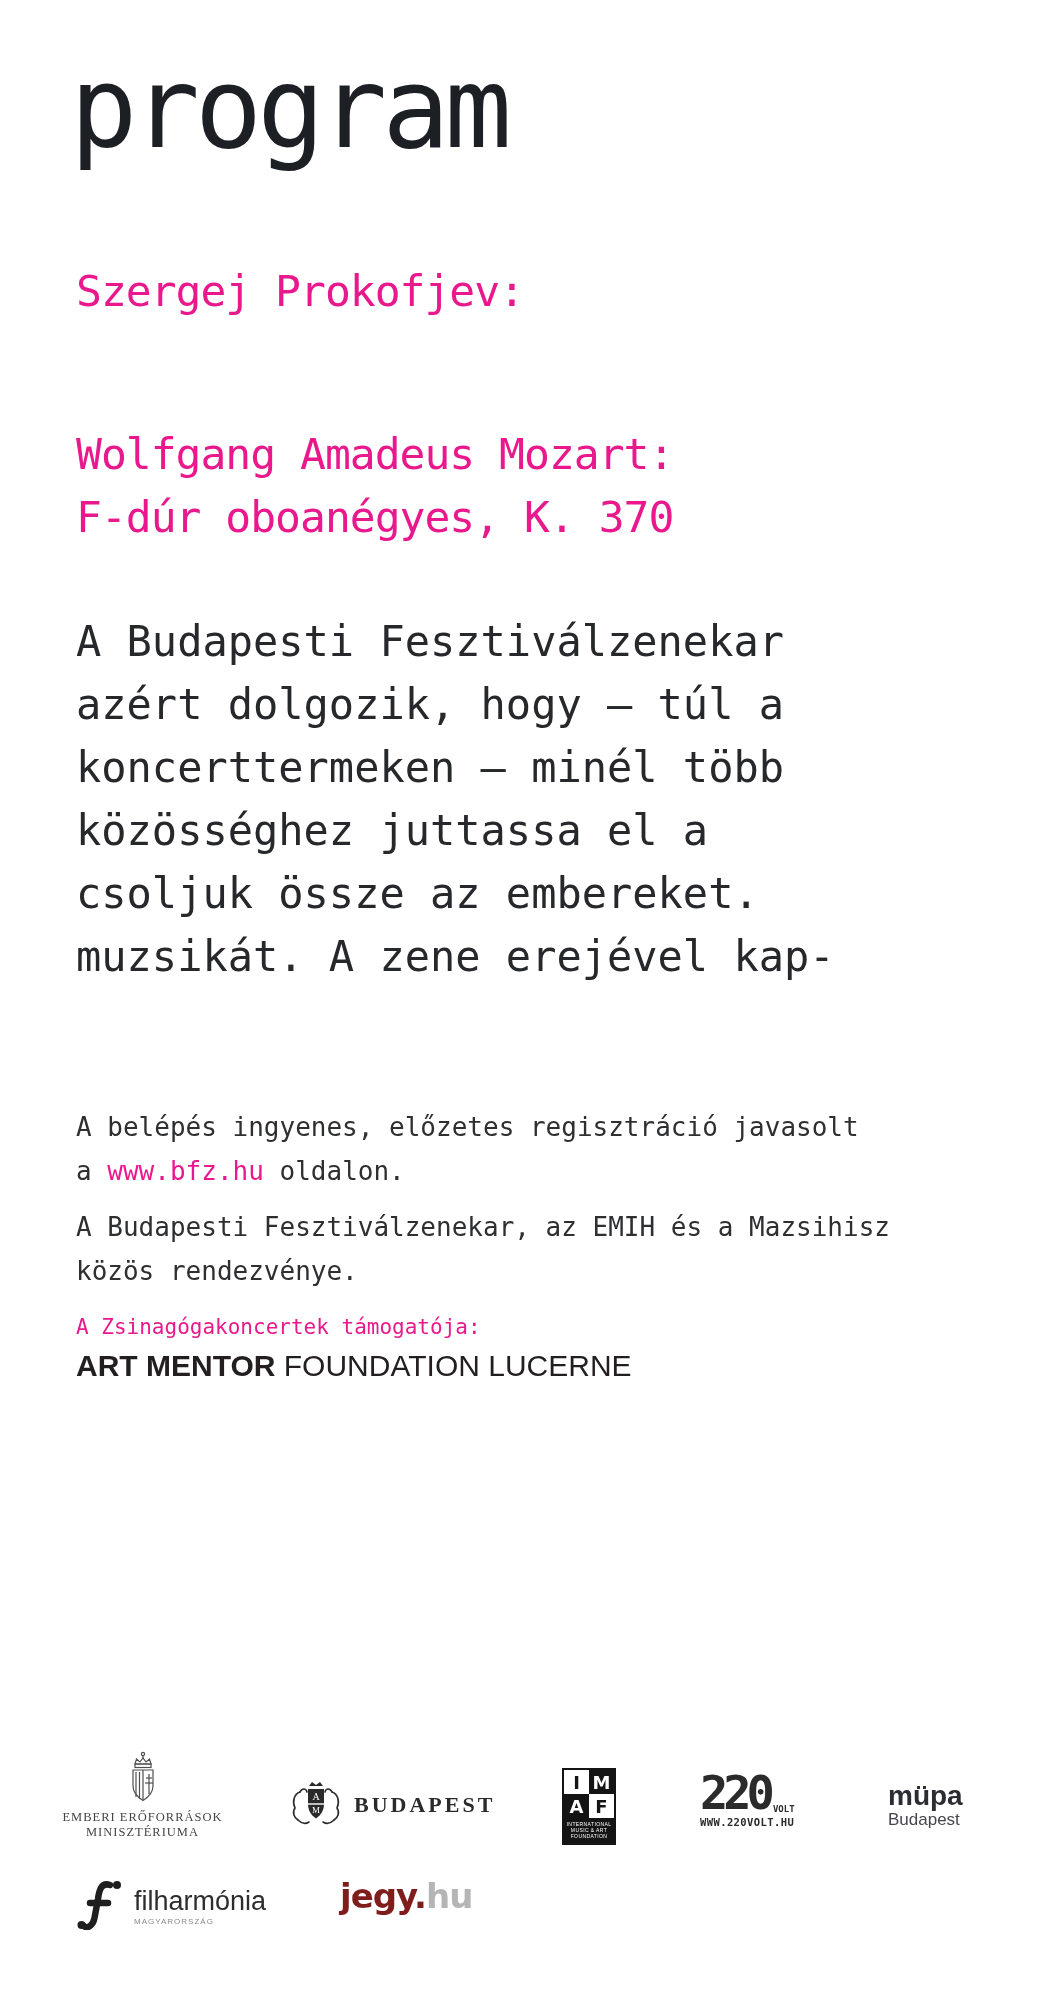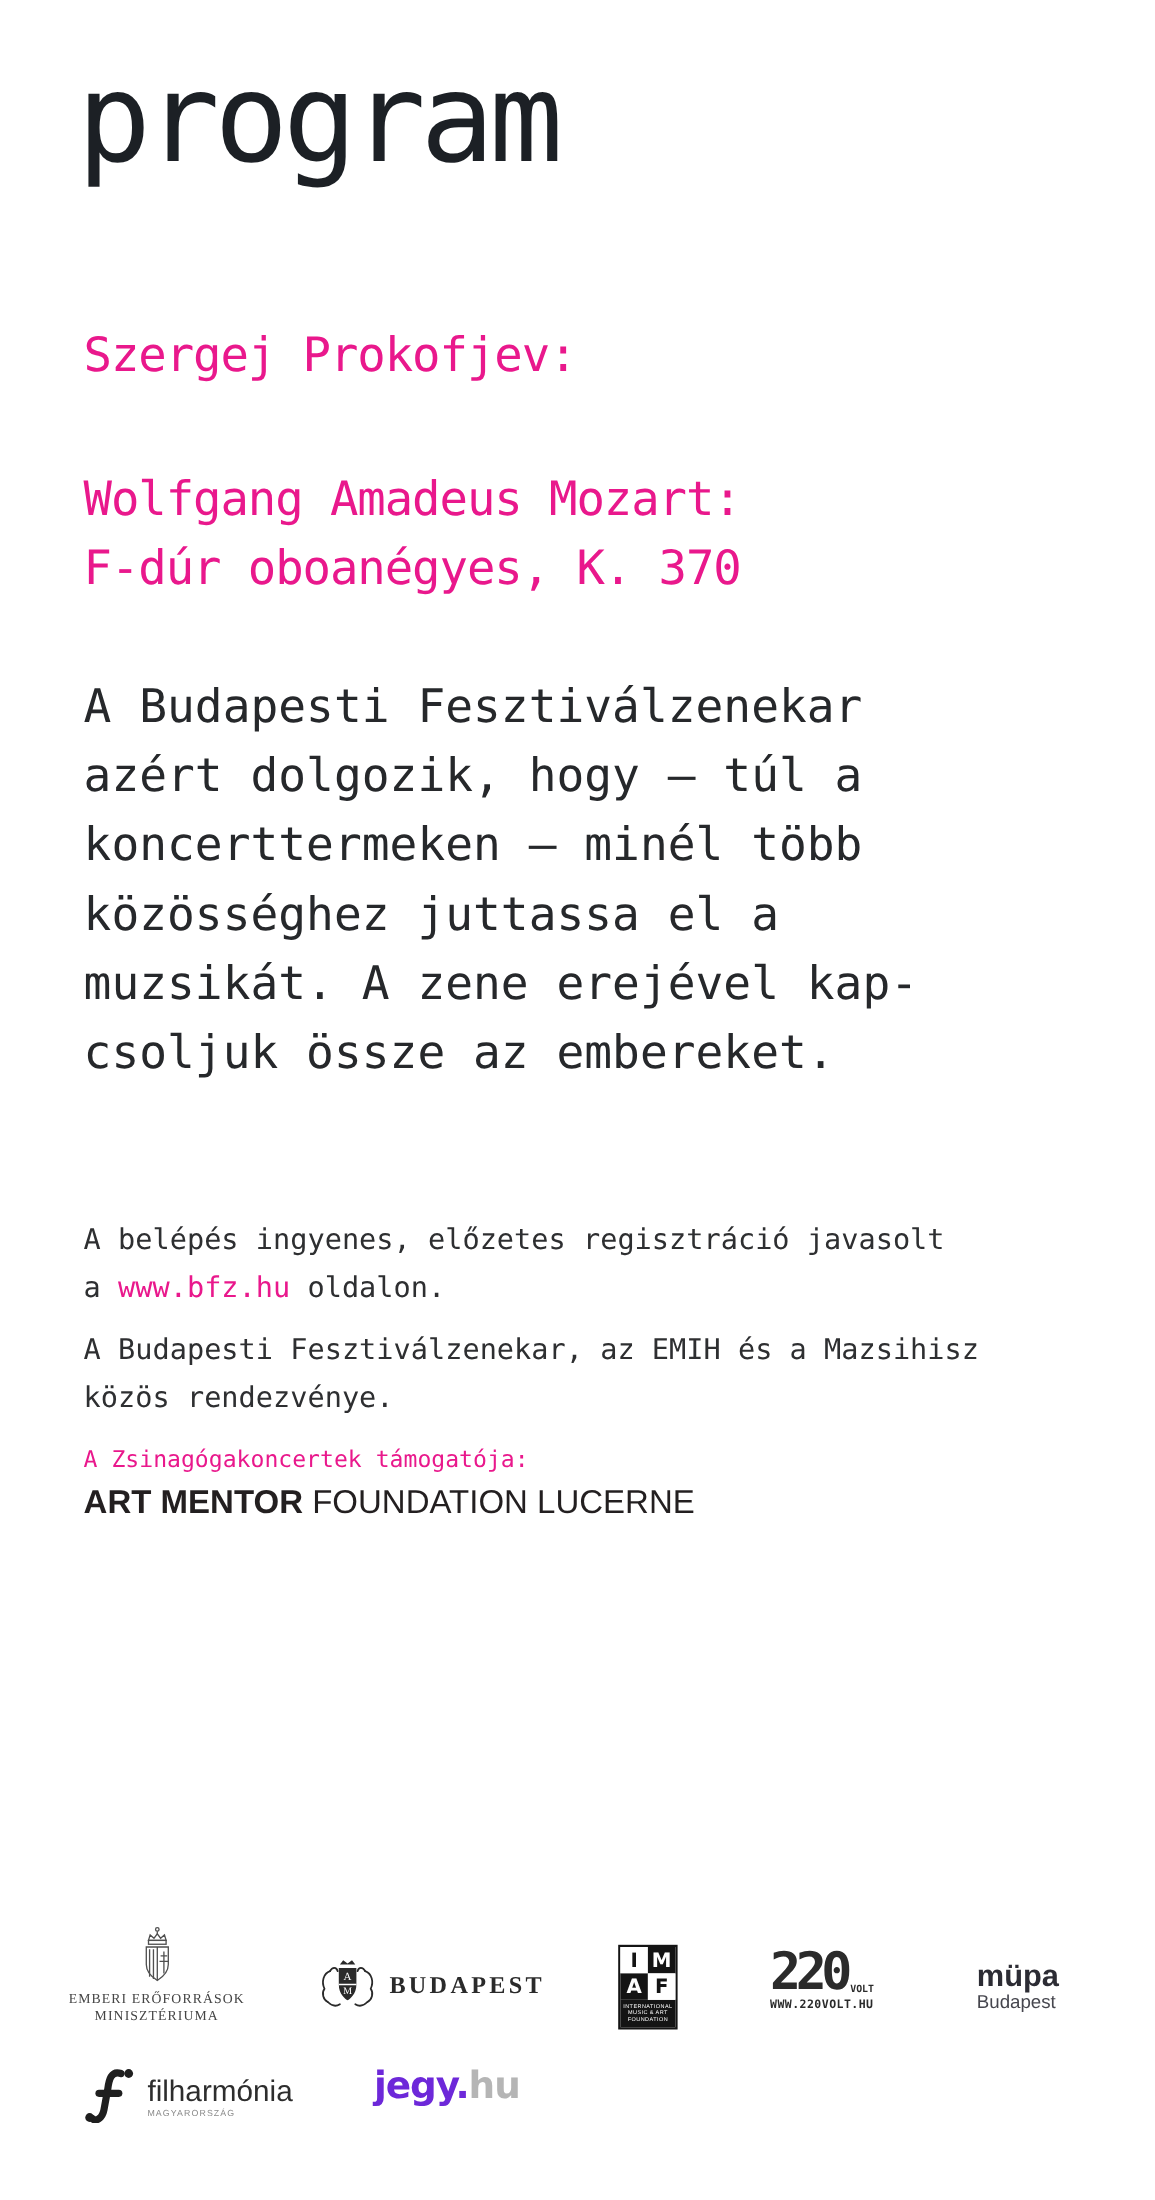--- a/index.html
+++ b/index.html
@@ -13,7 +13,7 @@
 
   .pink{color:#e9188c;}
   .heading-block{position:absolute;left:76px;font-size:43px;line-height:63px;letter-spacing:-1px;}
-  .hb1{top:292px;}
+  .hb1{top:260px;}
   .hb2{top:423px;}
 
   .mission{position:absolute;left:76px;top:610px;font-size:42px;line-height:63px;

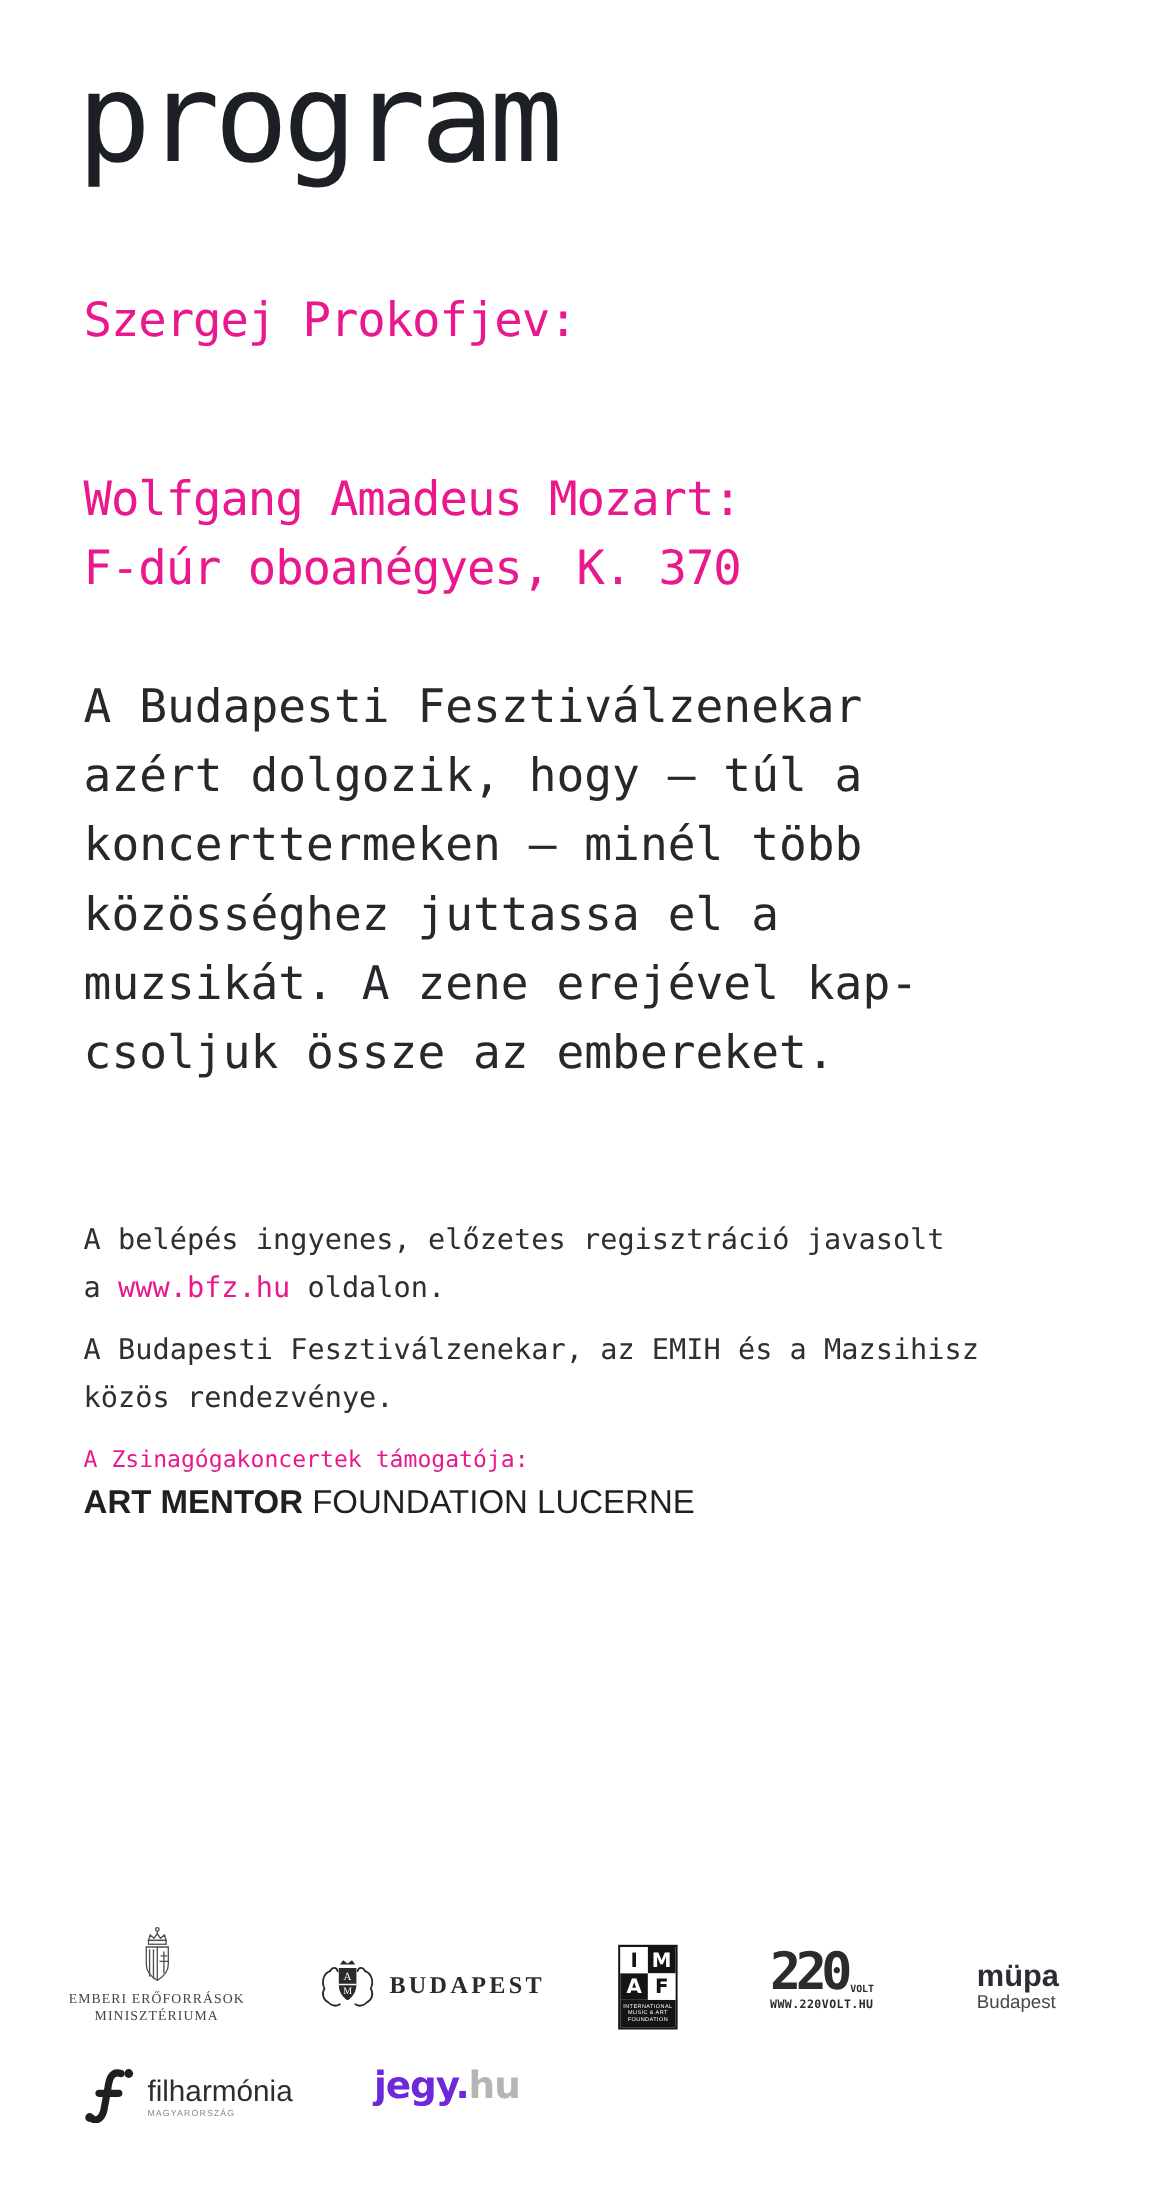--- a/index.html
+++ b/index.html
@@ -90,8 +90,8 @@
     <div>azért dolgozik, hogy – túl a</div>
     <div>koncerttermeken – minél több</div>
     <div>közösséghez juttassa el a</div>
+    <div>csoljuk össze az embereket.</div>
     <div>muzsikát. A zene erejével kap-</div>
-    <div>csoljuk össze az embereket.</div>
   </section>
 
   <section class="small-par sp1 mono">

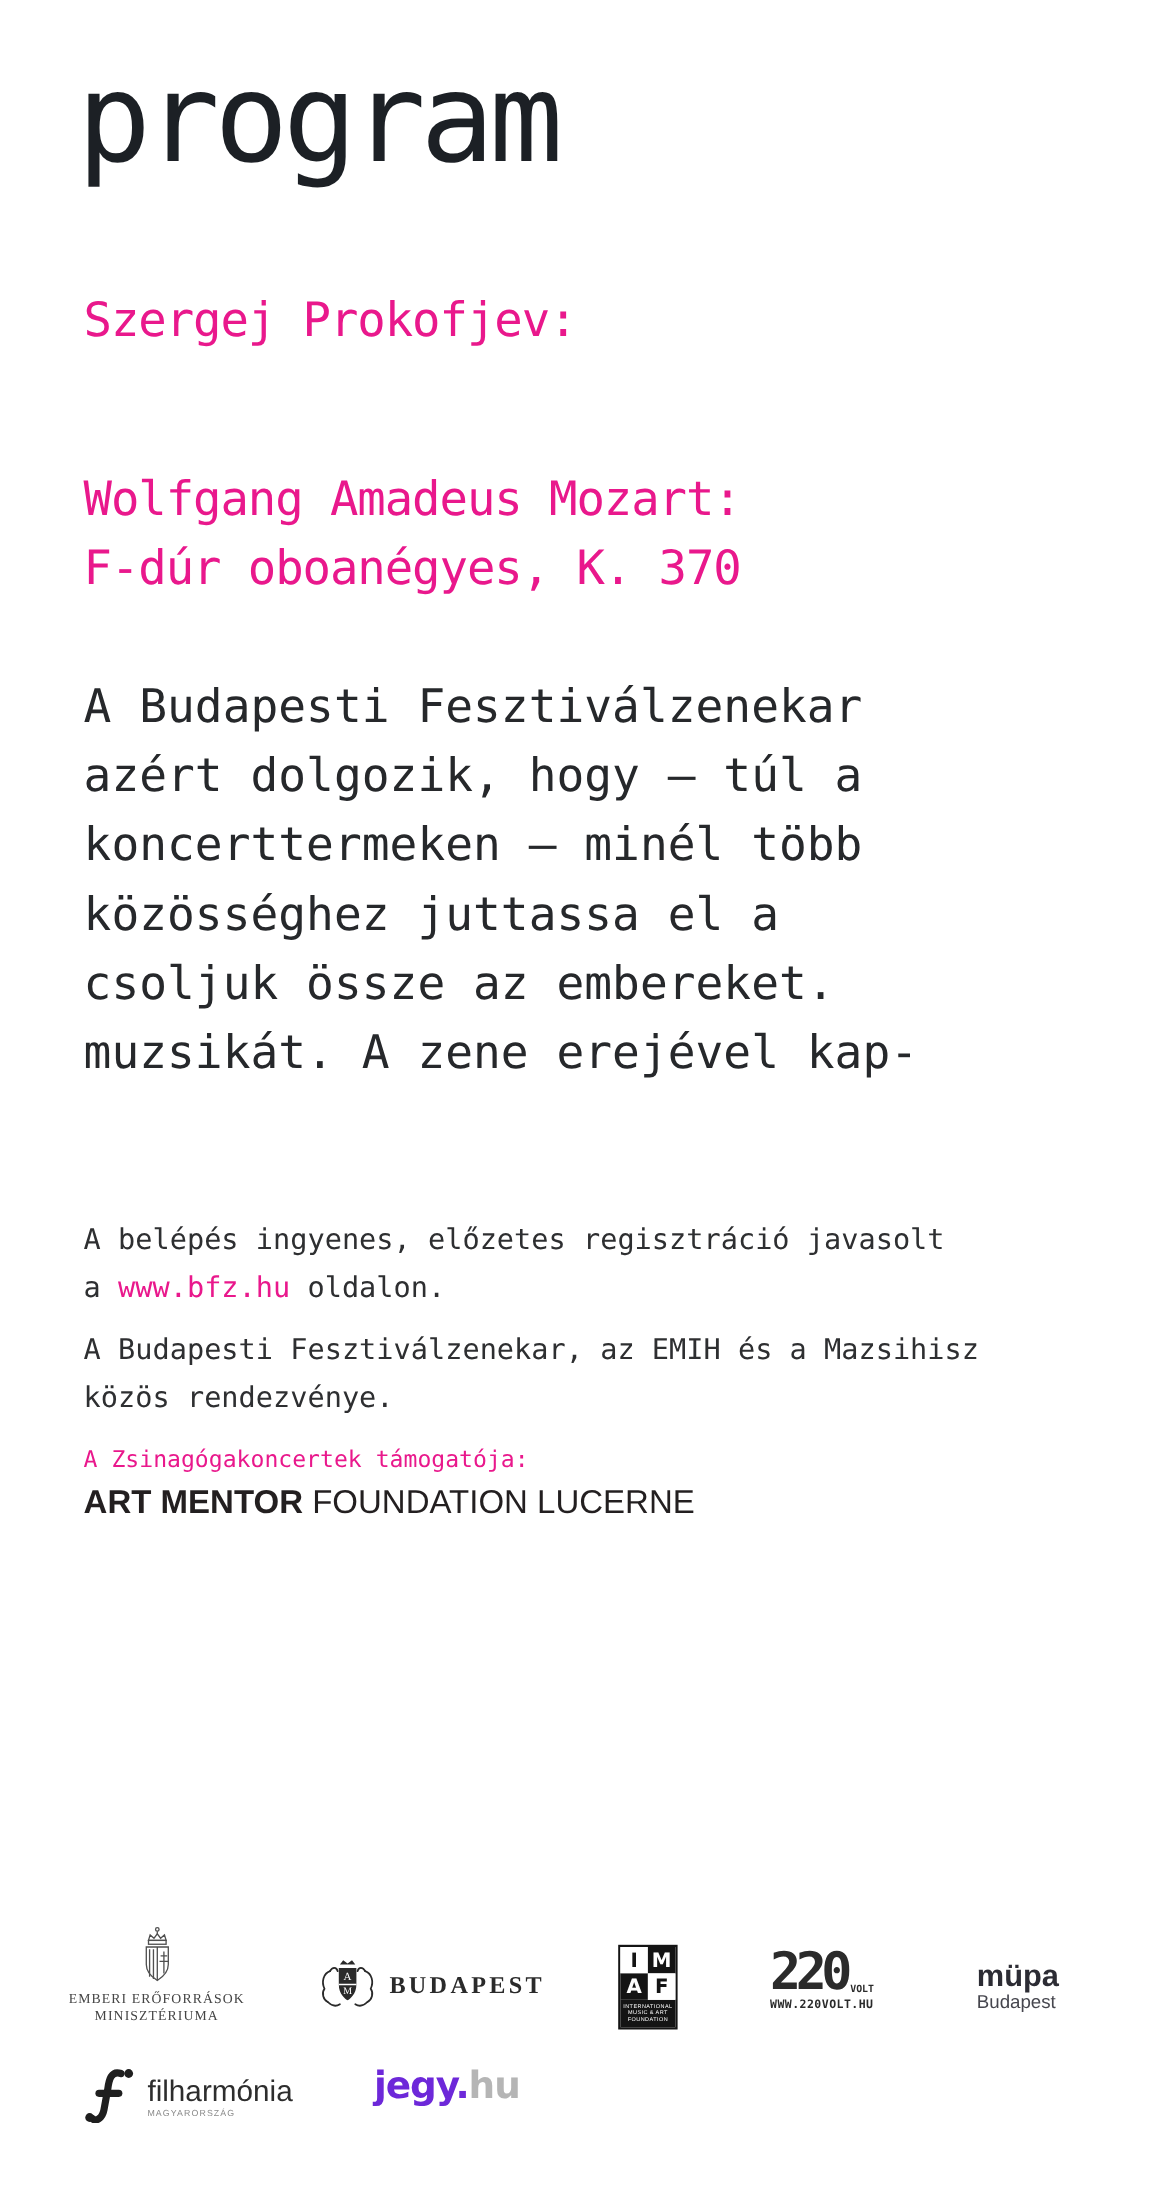--- a/index.html
+++ b/index.html
@@ -66,7 +66,7 @@
 
   .jegyhu{left:340px;top:1876px;font-family:"DejaVu Sans",sans-serif;font-weight:bold;
           font-size:34px;line-height:40px;letter-spacing:-1px;}
-  .jegyhu .dark{color:#6d28d9;}
+  .jegyhu .dark{color:#7f1d1d;}
   .jegyhu .gray{color:#b5b5b5;}
 </style>
 </head>

